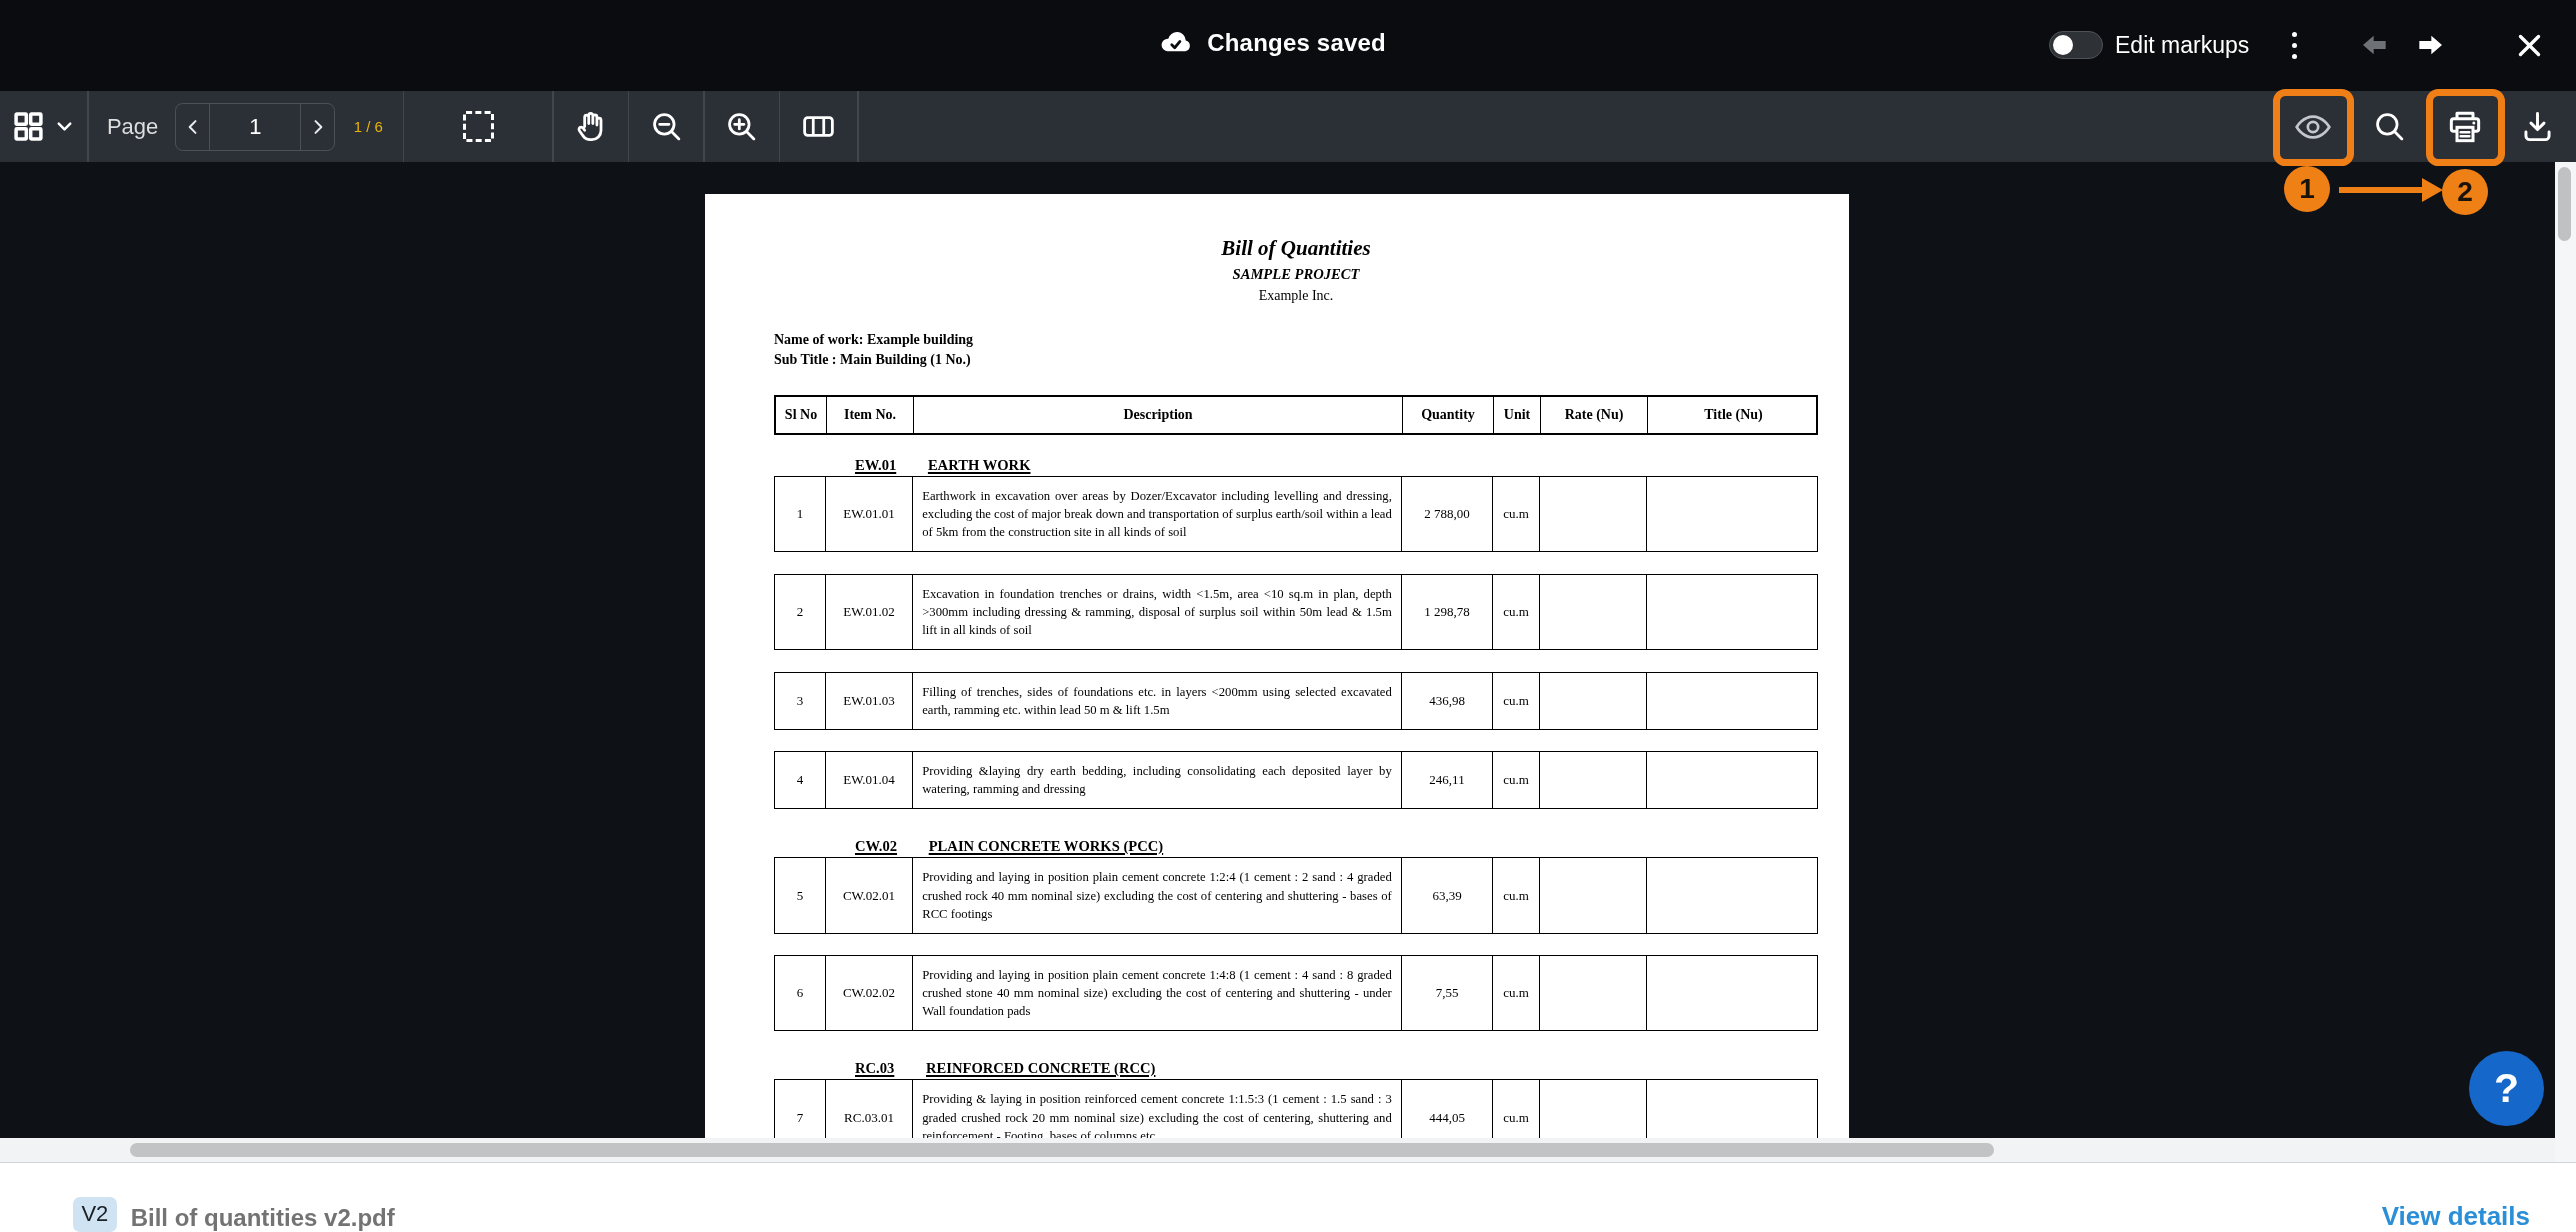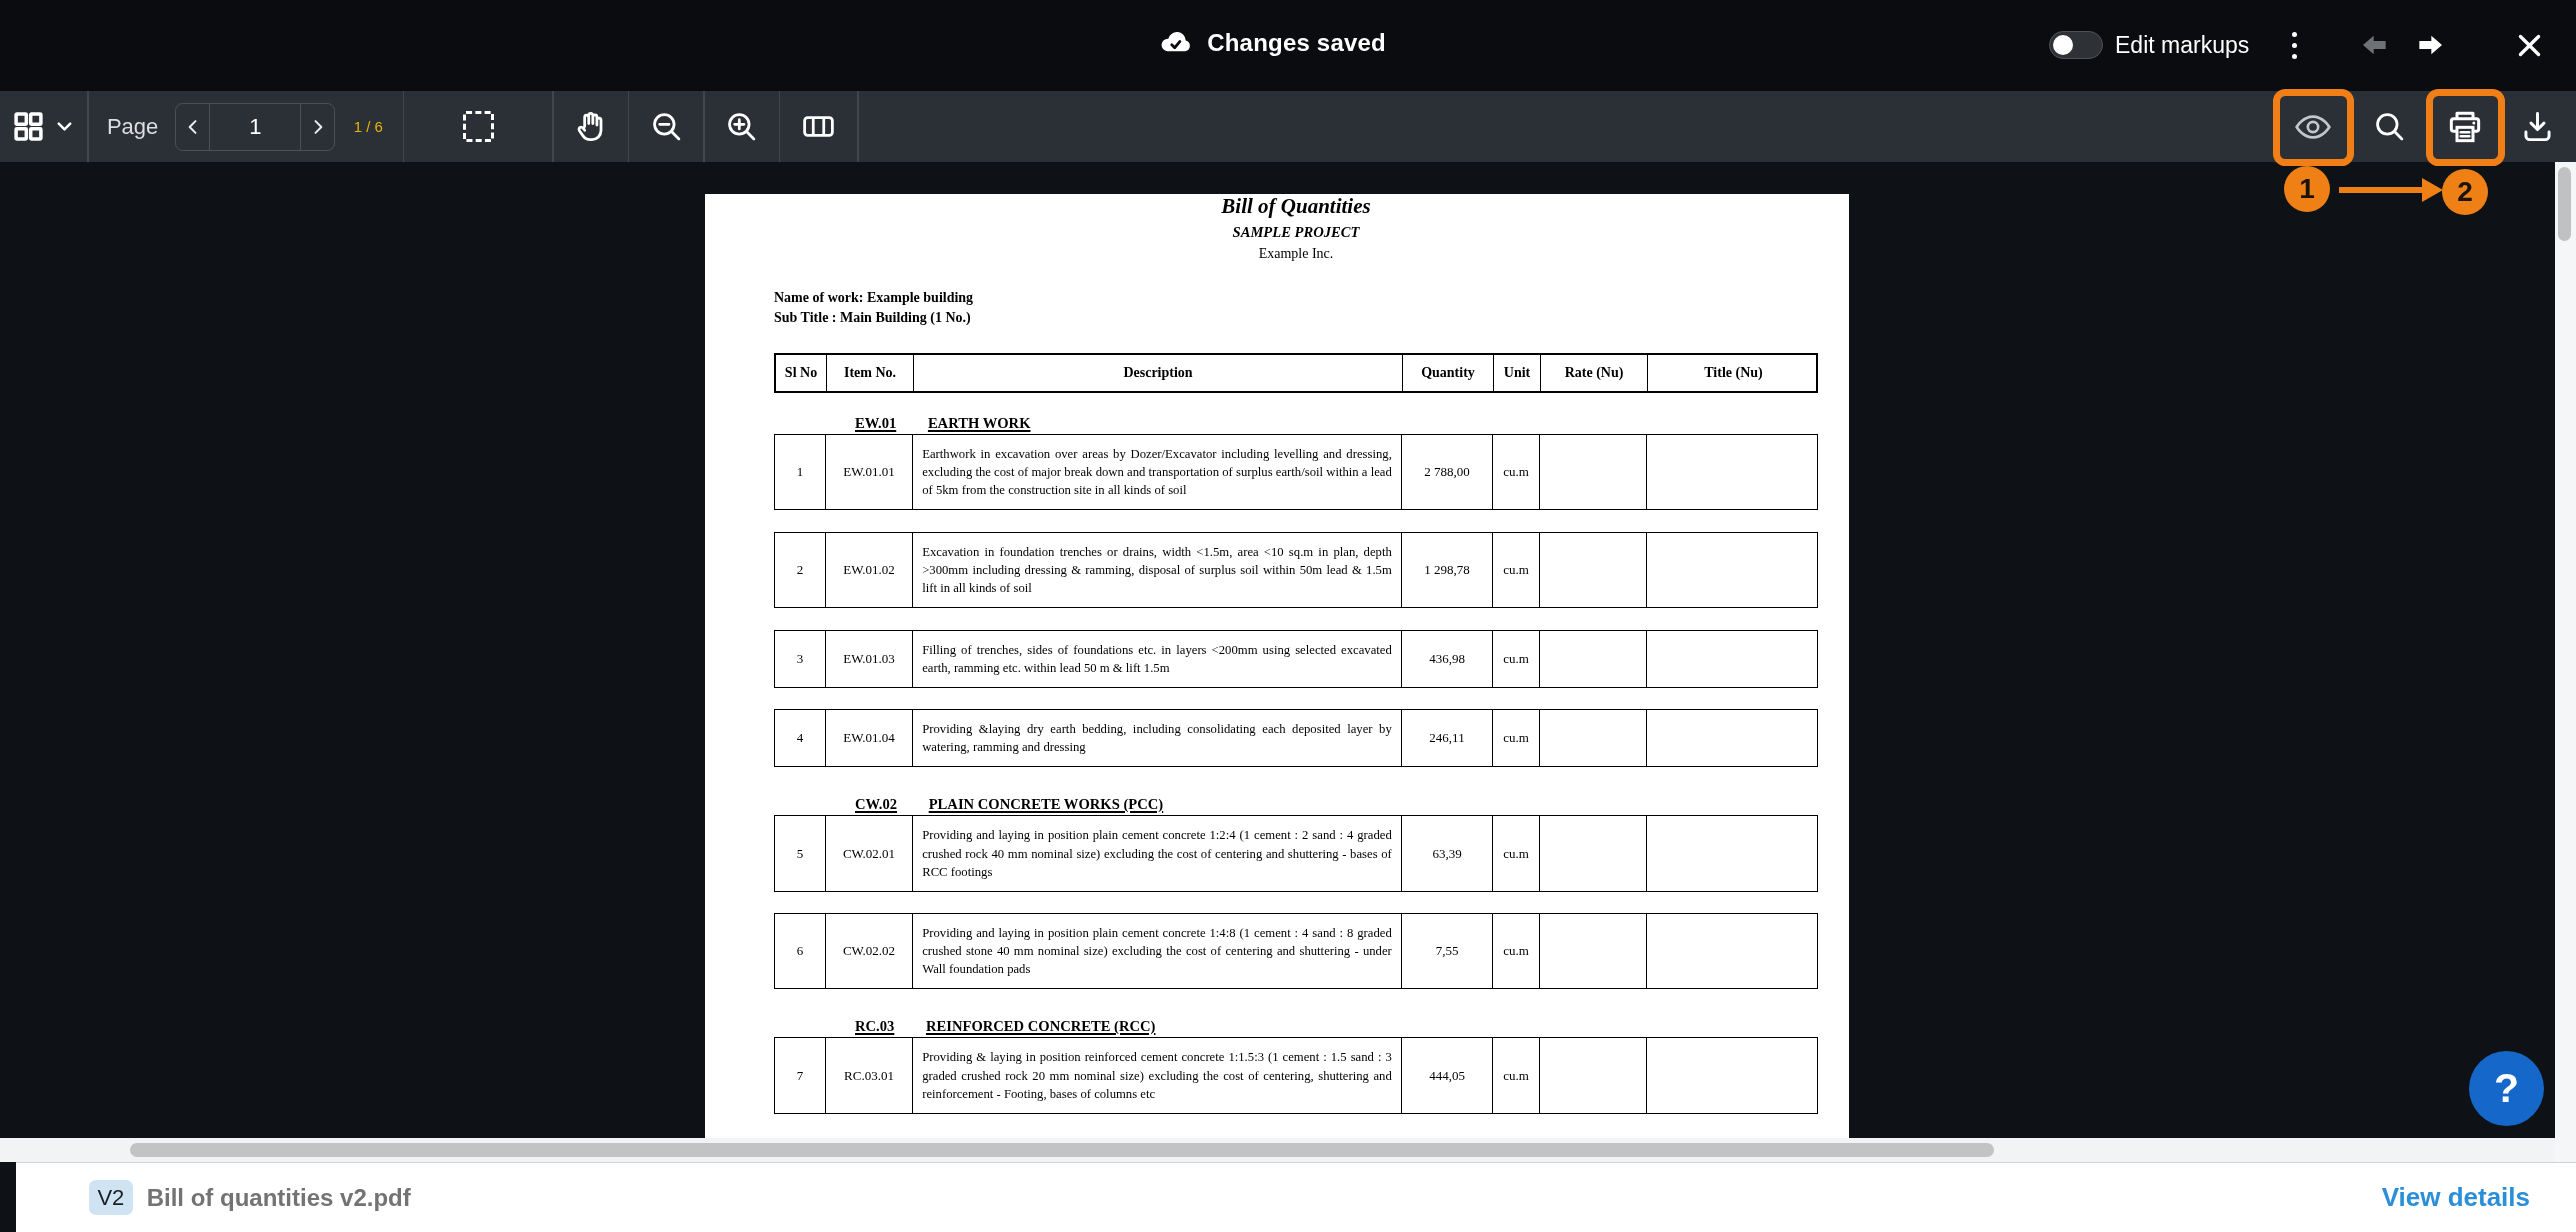--- a/index.html
+++ b/index.html
@@ -46,7 +46,7 @@
   
   .doc-area { position:absolute; top:161px; left:0; width:2555px; height:977px; background:#0e1116; overflow:hidden; }
   .pdf-page { position:absolute; left:705px; top:33px; width:1144px; height:1227px; background:#fff; color:#000; }
-  .page-inner { margin-left:69px; width:1044px; font-family:"Liberation Serif", serif; }
+  .page-inner { padding-top:42px; margin-left:69px; width:1044px; font-family:"Liberation Serif", serif; }
   .pdf-header { text-align:center; }
   .pdf-title { font-size:21px; font-weight:bold; font-style:italic; }
   .pdf-subtitle { font-size:14.6px; font-weight:bold; font-style:italic; margin-top:4.6px; }

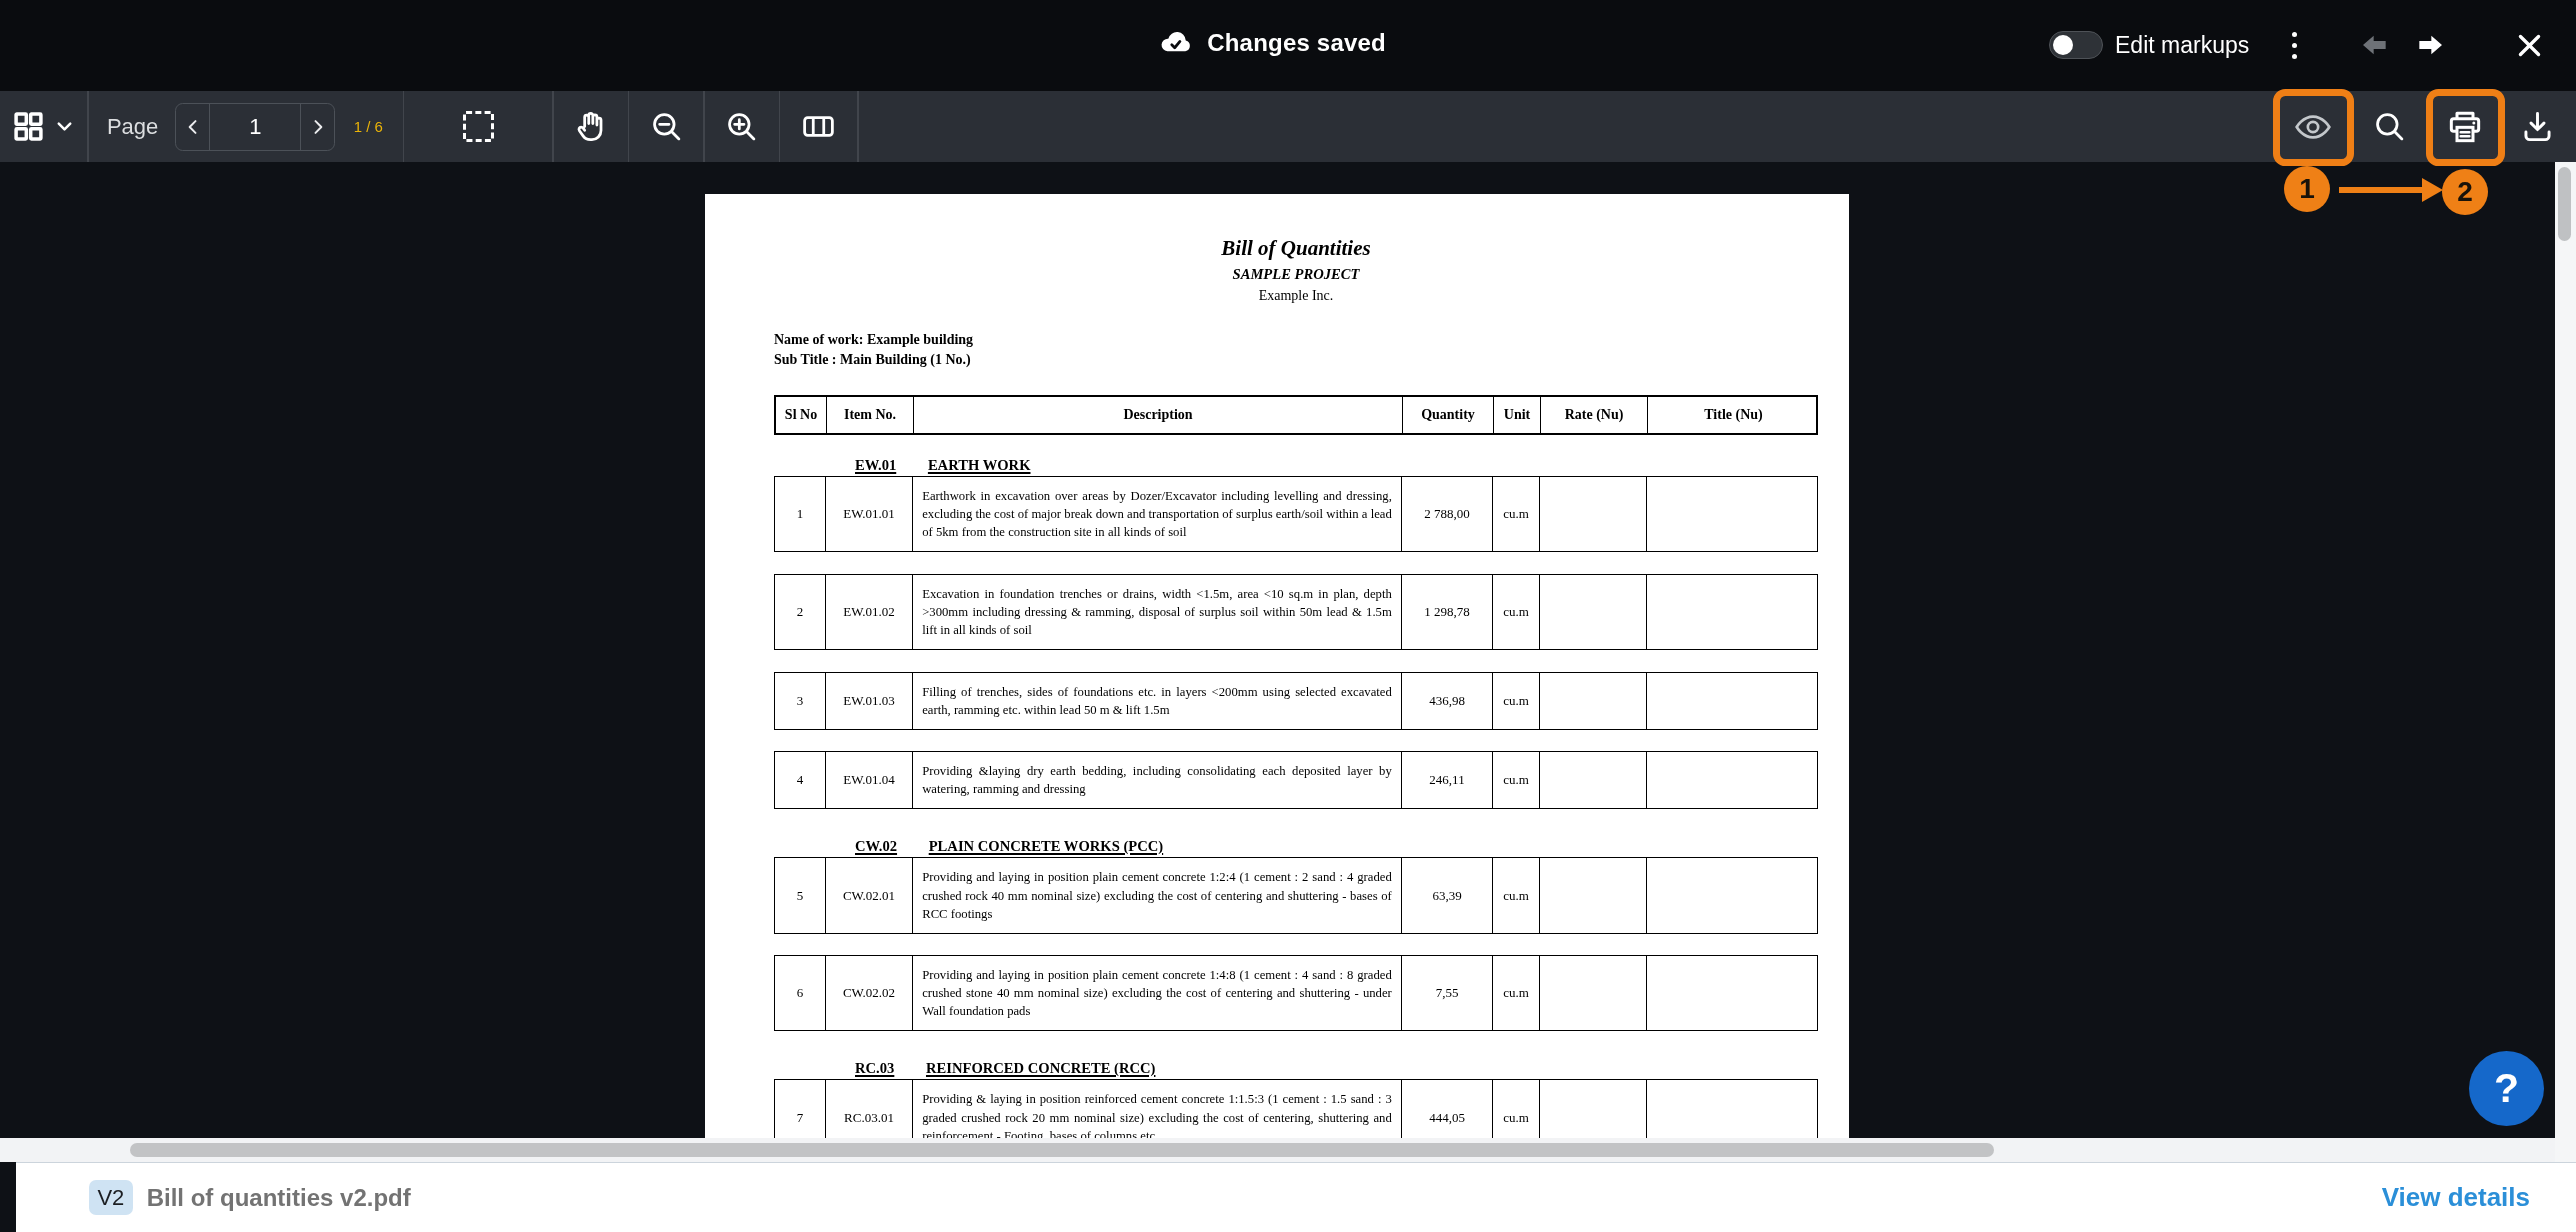--- a/index.html
+++ b/index.html
@@ -75,7 +75,7 @@
   .hthumb { position:absolute; top:4.6px; left:130px; width:1864px; height:14.6px; border-radius:7.7px; background:#c2c3c5; cursor:pointer; }
 
   
-  .footer { position:absolute; top:1162px; left:16px; right:0; height:70px; background:#fff; border-top:1.5px solid #ccd4dc; display:flex; align-items:center; z-index:20; }
+  .footer { position:absolute; top:1162px; left:0; right:0; height:70px; background:#fff; border-top:1.5px solid #ccd4dc; display:flex; align-items:flex-end; z-index:20; }
   .version-badge { margin-left:73px; background:#cfe3f3; color:#1b1e22; font-size:22px; padding:4.6px 8.4px; border-radius:7px; }
   .file-name { margin-left:14px; font-size:24px; font-weight:bold; color:#737373; }
   .view-details { margin-left:auto; margin-right:46px; font-size:26px; font-weight:bold; color:#2b8fd8; cursor:pointer; }

